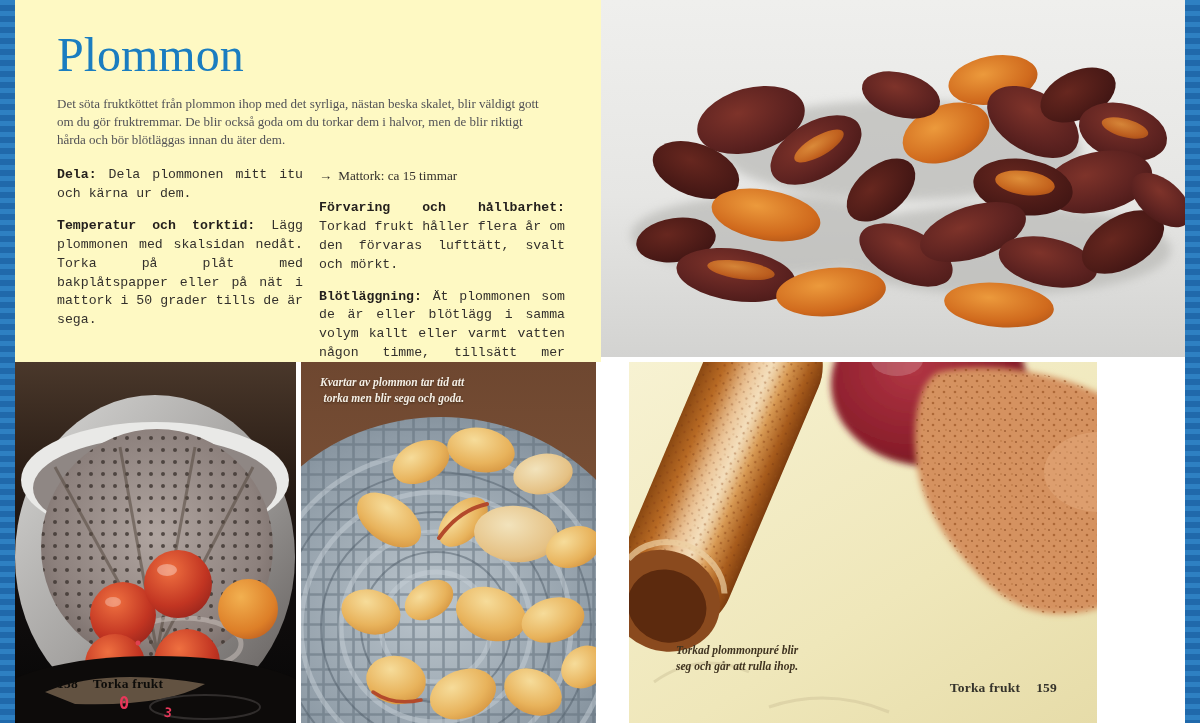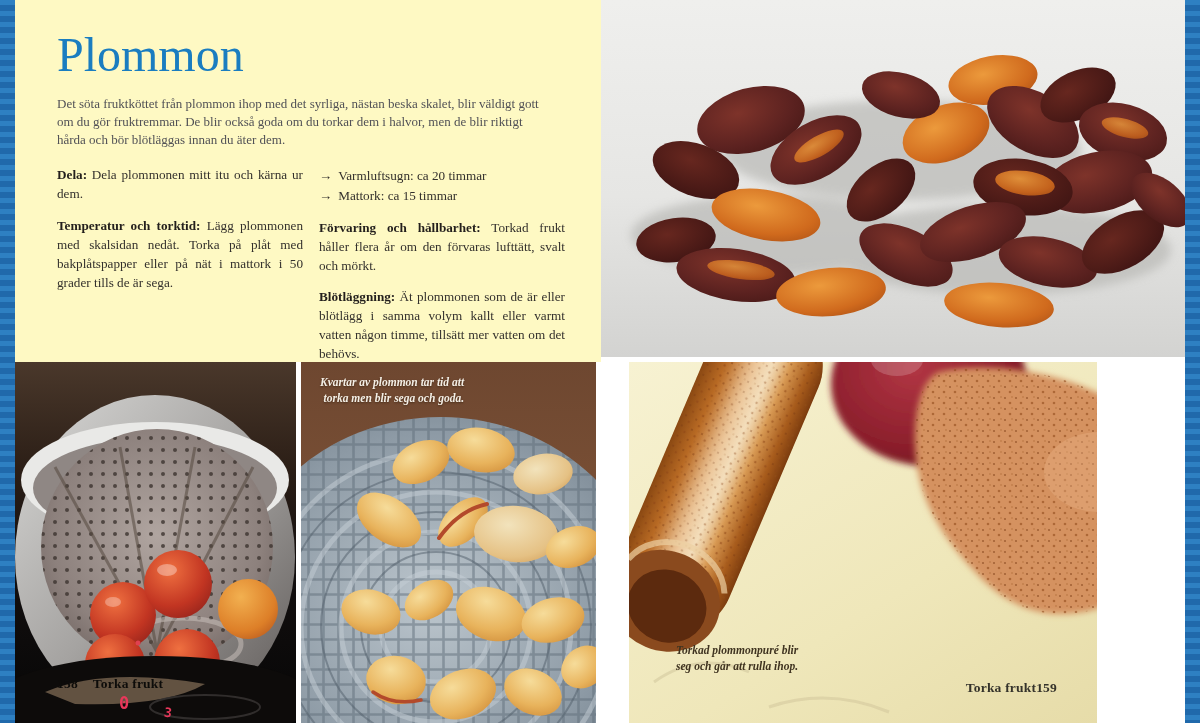--- a/index.html
+++ b/index.html
@@ -37,7 +37,7 @@
   .col{flex:1;min-width:0;}
   .body-par{
     margin:0 0 13px 0;font-size:13.2px;line-height:1.43;
-    color:#33302c;text-align:justify;
+    color:#33302c;text-align:justify;font-family:Liberation Mono, monospace;
   }
   .body-par strong{color:#231f1c;}
   .arrow-list{margin:0 0 13px 0;font-size:13.2px;line-height:1.5;color:#33302c;}

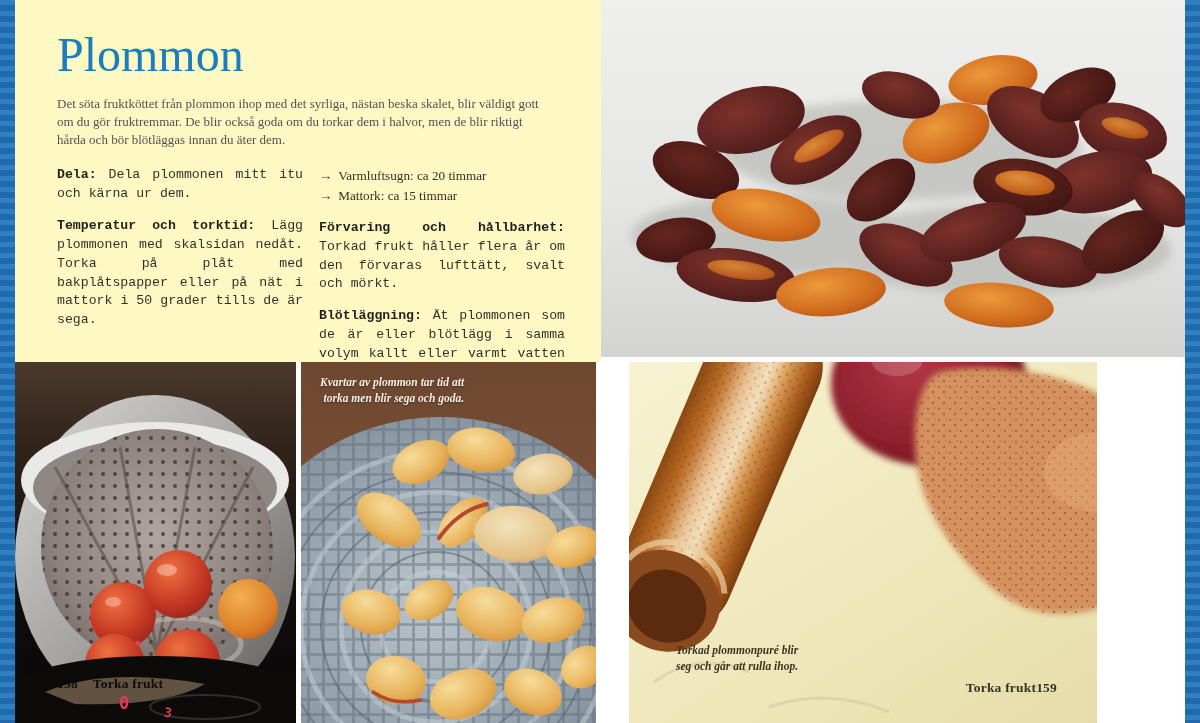--- a/index.html
+++ b/index.html
@@ -97,7 +97,6 @@
       </div>
       <div class="col">
         <div class="arrow-list">
-          <div class="arrow-item"><span class="arrow">→</span><span>Varmluftsugn: ca 20 timmar</span></div>
           <div class="arrow-item"><span class="arrow">→</span><span>Mattork: ca 15 timmar</span></div>
         </div>
         <p class="body-par"><strong>Förvaring och hållbarhet:</strong> <span>Torkad frukt håller flera år om den förvaras lufttätt, svalt och mörkt.</span></p>

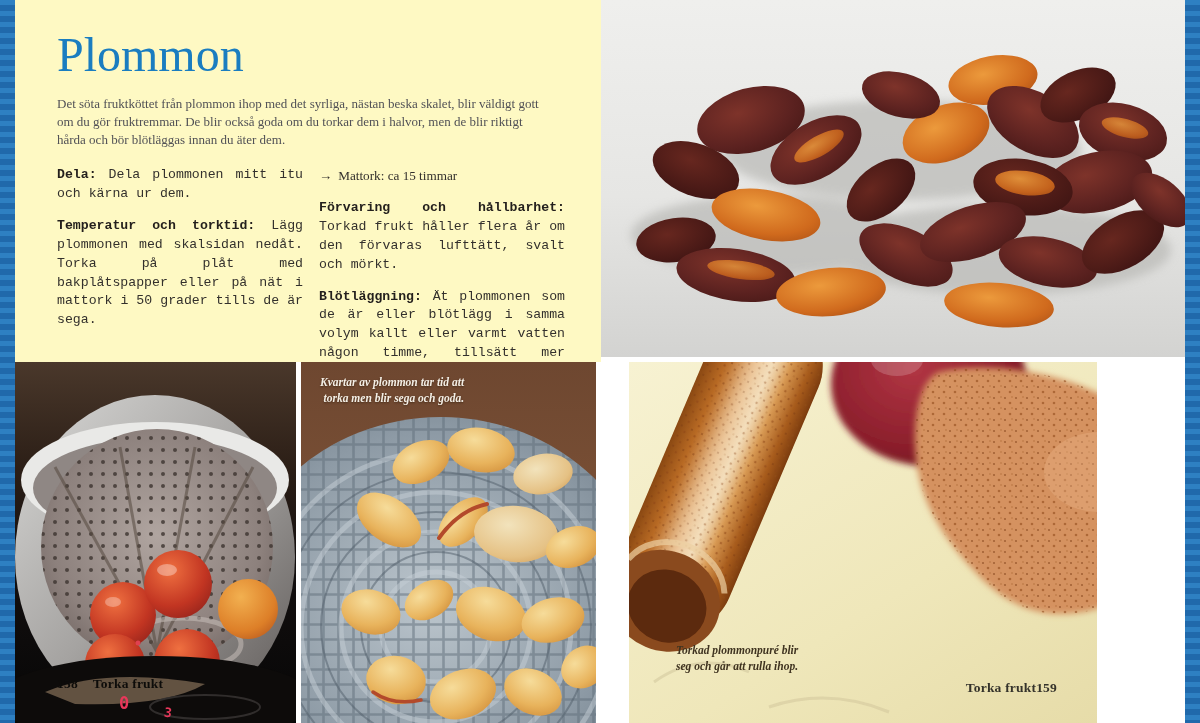--- a/index.html
+++ b/index.html
@@ -68,7 +68,7 @@
   .folio-left{left:42px;top:314px;color:#0d0c0a;}
   .folio-left .folio-label{margin-left:15px;}
   .folio-right{right:40px;top:318px;color:#35332b;}
-  .folio-right .folio-num{margin-left:0;}
+  .folio-right .folio-num{margin-left:16px;}
 
   .stove-digit{
     position:absolute;color:#e8375a;font-weight:bold;

